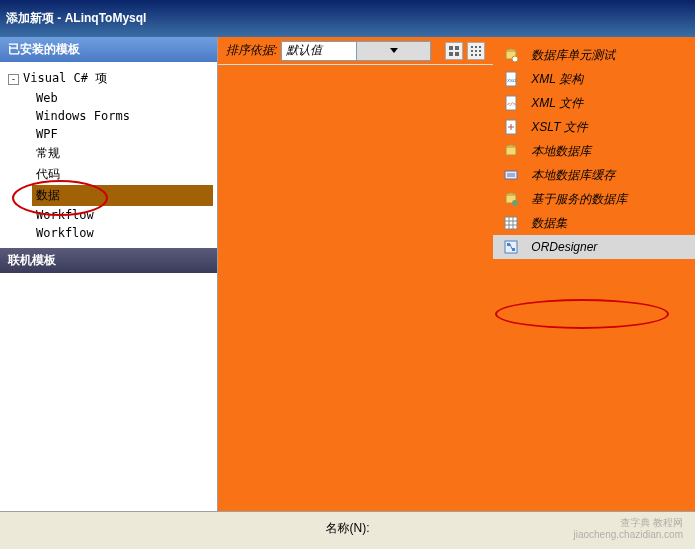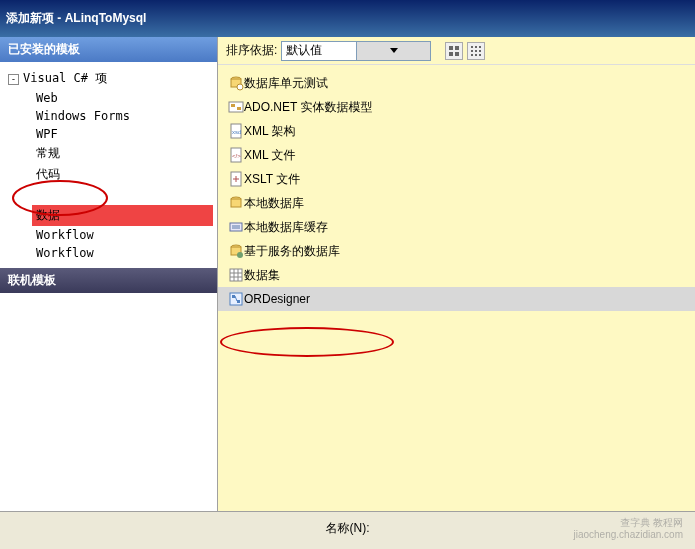--- a/index.html
+++ b/index.html
@@ -15,7 +15,7 @@
 .indent { margin-left: 28px; }
 .selected { background: #ef4444; margin-top: 20px; }
 .annot-ellipse { position: absolute; border: 2px solid #c00; border-radius: 50%; pointer-events: none; }
-.main { flex: 1; display: flex; flex-direction: column; background: #fef9c3; }
+.main { flex: 1; display: flex; flex-direction: row; background: #f97316; font-style: italic; }
 .toolbar { display: flex; align-items: center; padding: 4px 8px; gap: 4px; height: 28px; border-bottom: 1px solid #ddd; }
 .combo { display: flex; align-items: center; border: 1px solid #7f9db9; background: #fff; height: 20px; width: 150px; }
 .combo span { flex: 1; padding: 0 4px; font-size: 12px; }

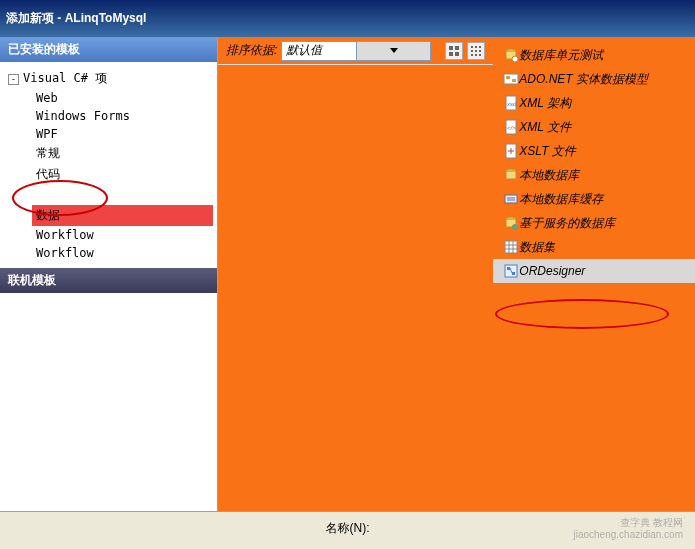--- a/index.html
+++ b/index.html
@@ -22,7 +22,7 @@
 .combo-btn { width: 16px; height: 18px; background: #dcdcdc; border-left: 1px solid #7f9db9; display: flex; align-items: center; justify-content: center; }
 .viewbtn { width: 18px; height: 18px; border: 1px solid #aaa; background: #f0f0f0; display: inline-flex; align-items: center; justify-content: center; }
 .list { flex: 1; overflow: auto; padding: 6px 0; position: relative; }
-.item { display: flex; align-items: center; height: 24px; padding: 0 10px; gap: 0; }
+.item { display: flex; align-items: center; height: 24px; padding: 0 10px; gap: 12px; }
 .item.sel { background: #d8d8d8; }
 .item-icon { width: 16px; height: 16px; display: flex; align-items: center; justify-content: center; font-size: 10px; }
 .bottom { position: absolute; bottom: 0; left: 0; right: 0; background: #ece9d8; border-top: 1px solid #a0a0a0; padding: 8px 10px; display: flex; align-items: center; gap: 12px; height: 38px; flex-direction: column; }

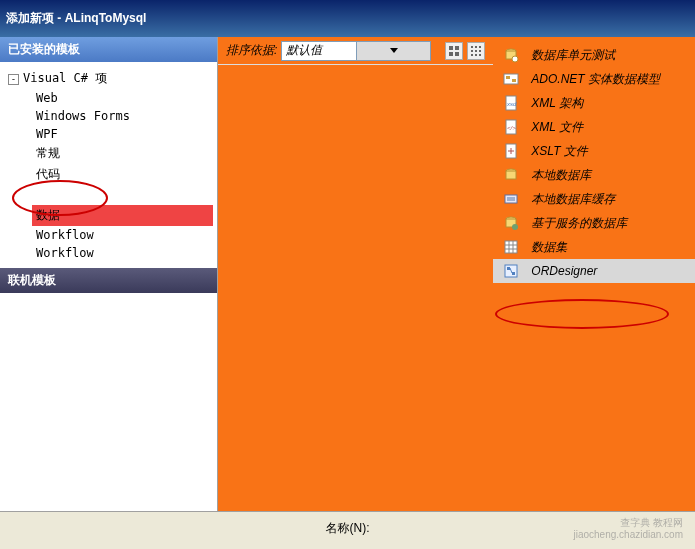--- a/index.html
+++ b/index.html
@@ -106,16 +106,6 @@
         <div class="item">
           <span class="item-icon">
             <svg width="16" height="16">
-              <rect x="1" y="3" width="14" height="10" fill="#fff" stroke="#888"></rect>
-              <rect x="3" y="5" width="4" height="3" fill="#d0a040"></rect>
-              <rect x="9" y="8" width="4" height="3" fill="#d0a040"></rect>
-            </svg>
-          </span>
-          <span>ADO.NET 实体数据模型</span>
-        </div>
-        <div class="item">
-          <span class="item-icon">
-            <svg width="16" height="16">
               <rect x="3" y="1" width="10" height="14" fill="#fff" stroke="#888"></rect>
               <text x="4" y="11" font-size="6" fill="#5080c0">xsd</text>
             </svg>

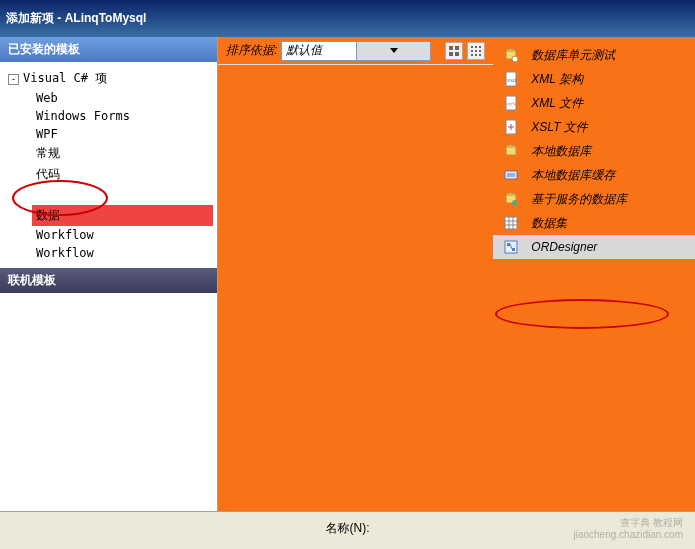--- a/index.html
+++ b/index.html
@@ -13,7 +13,7 @@
 .tree-row { padding: 2px 4px; white-space: nowrap; position: relative; cursor: default; }
 .tree-icon { display: inline-block; width: 11px; text-align: center; border: 1px solid #888; font-size: 9px; line-height: 9px; margin-right: 4px; background: #fff; }
 .indent { margin-left: 28px; }
-.selected { background: #ef4444; margin-top: 20px; }
+.selected { background: #a16207; }
 .annot-ellipse { position: absolute; border: 2px solid #c00; border-radius: 50%; pointer-events: none; }
 .main { flex: 1; display: flex; flex-direction: row; background: #f97316; font-style: italic; }
 .toolbar { display: flex; align-items: center; padding: 4px 8px; gap: 4px; height: 28px; border-bottom: 1px solid #ddd; }

